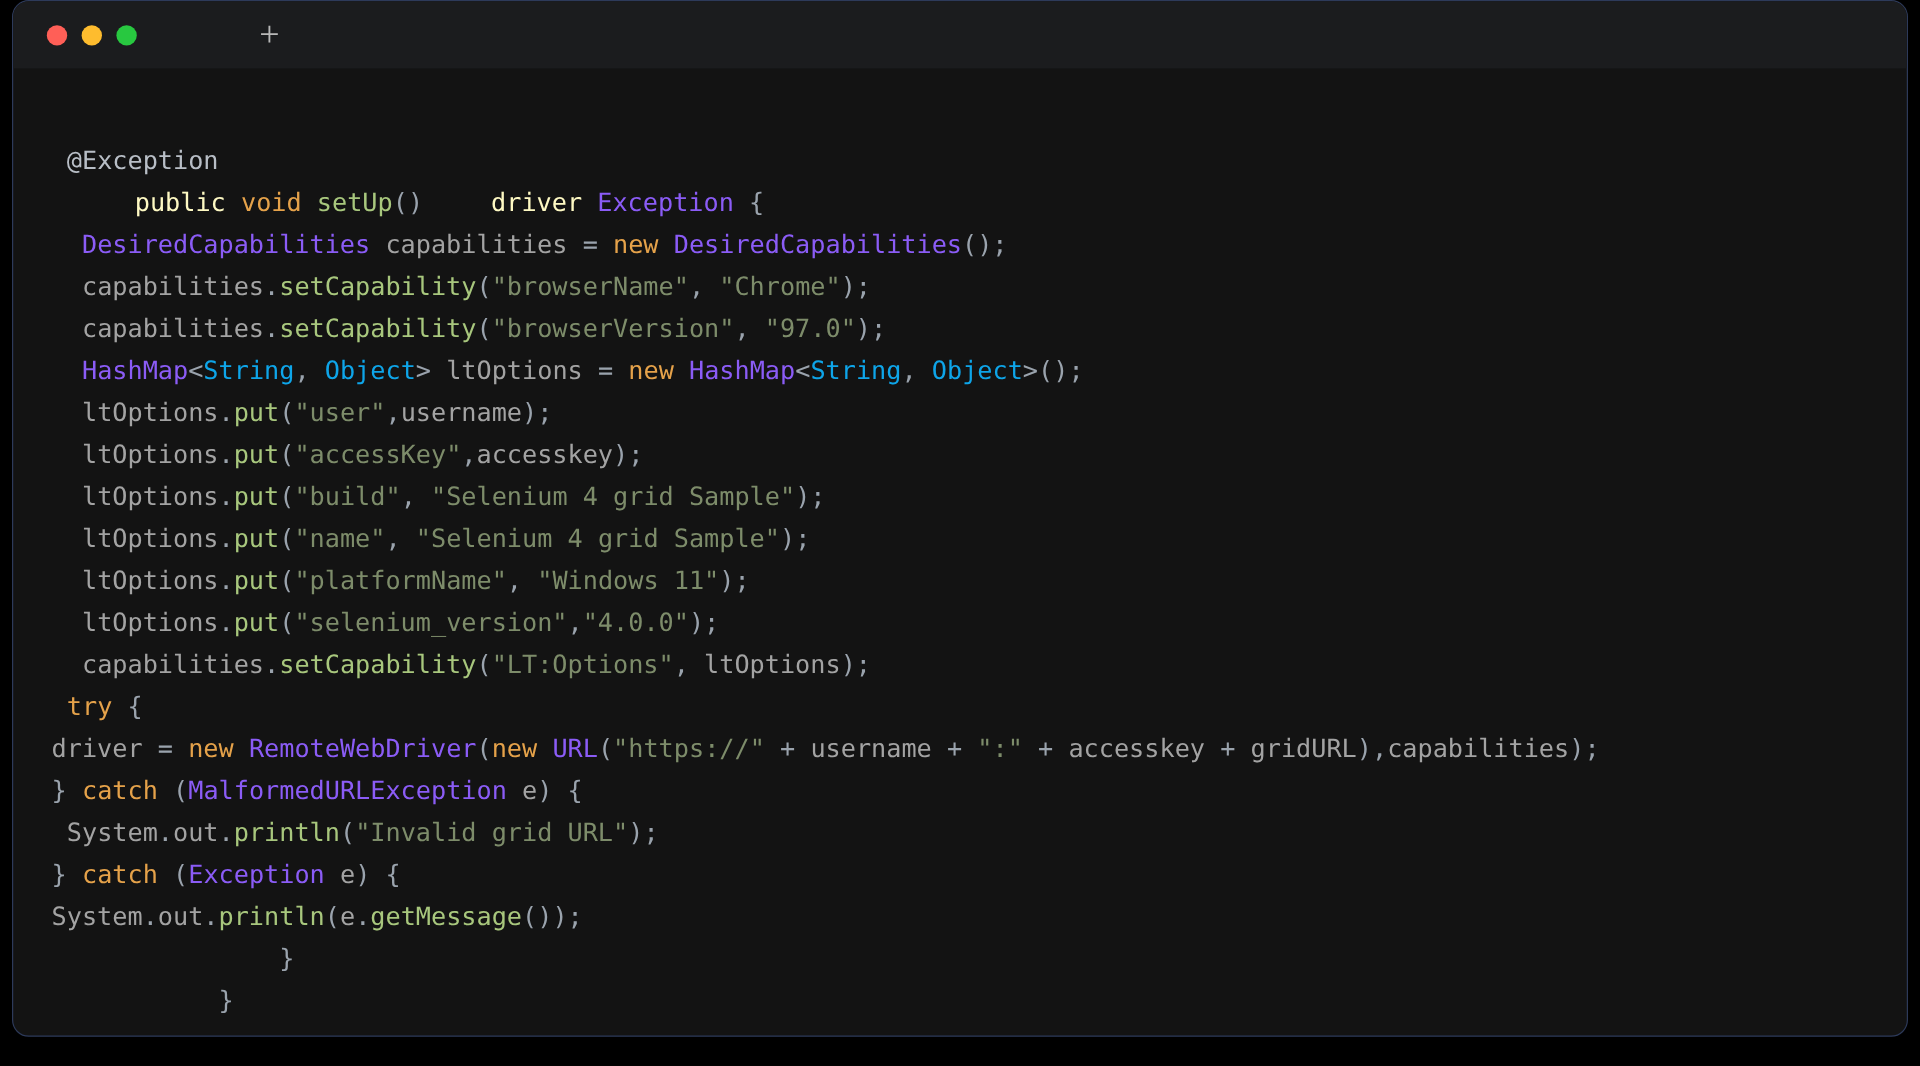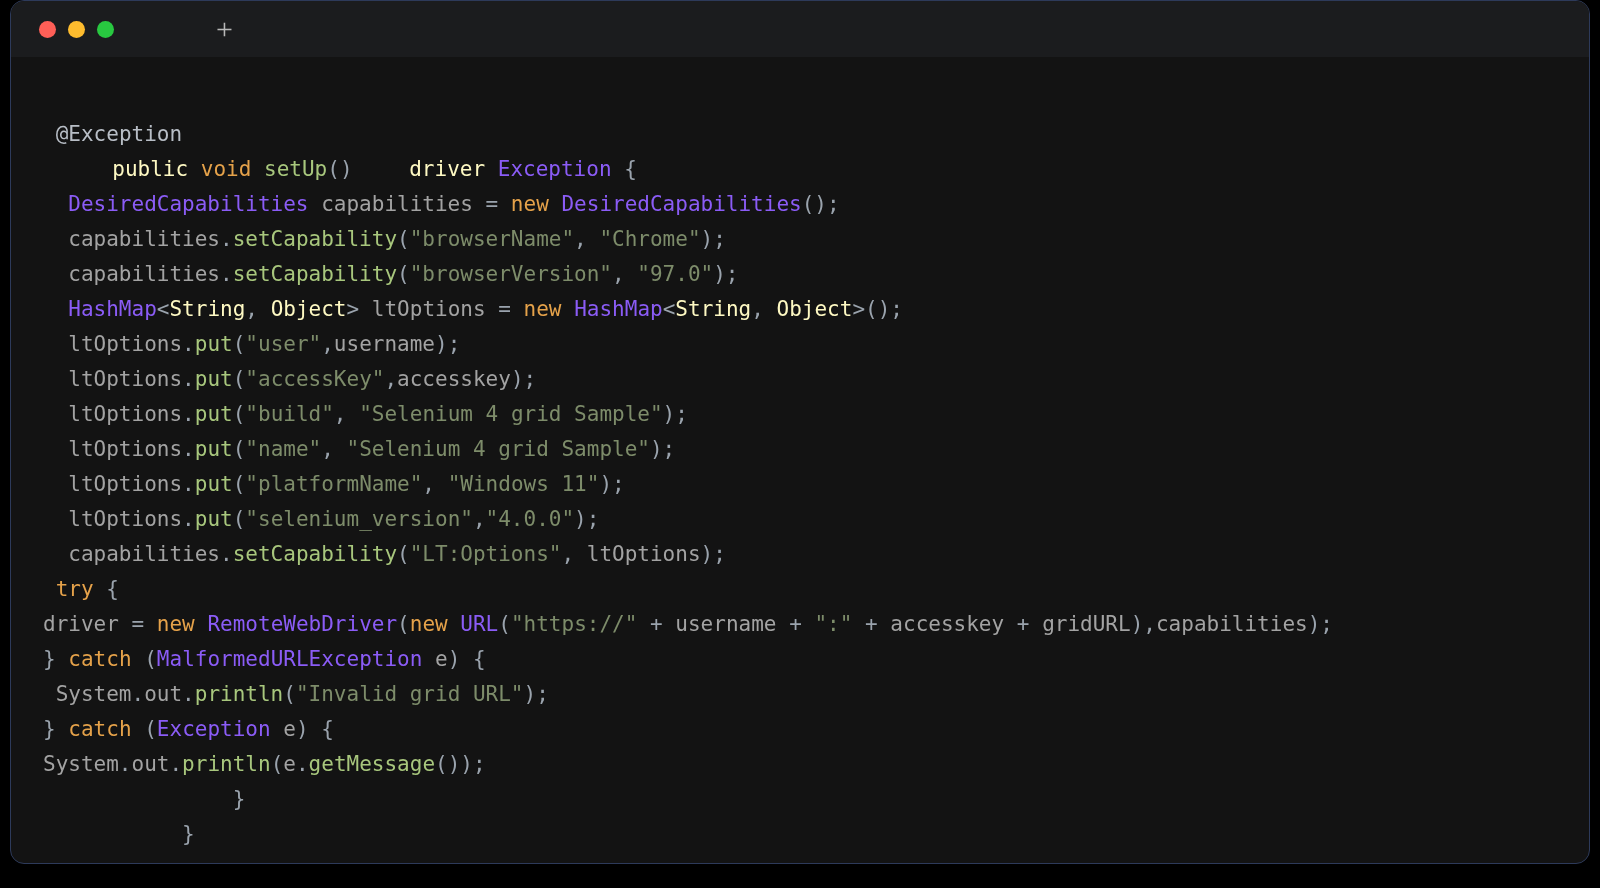--- a/index.html
+++ b/index.html
@@ -69,7 +69,7 @@
   .tok-string     { color: #7d8c6a; }  
   .tok-punct      { color: #9aa3ad; }
   .tok-op         { color: #9aa3ad; }
-  .tok-generic    { color: #fef9c3; text-align: right; }
+  .tok-generic    { color: #0ea5e9; text-align: right; }
 </style>
 </head>
 <body>

